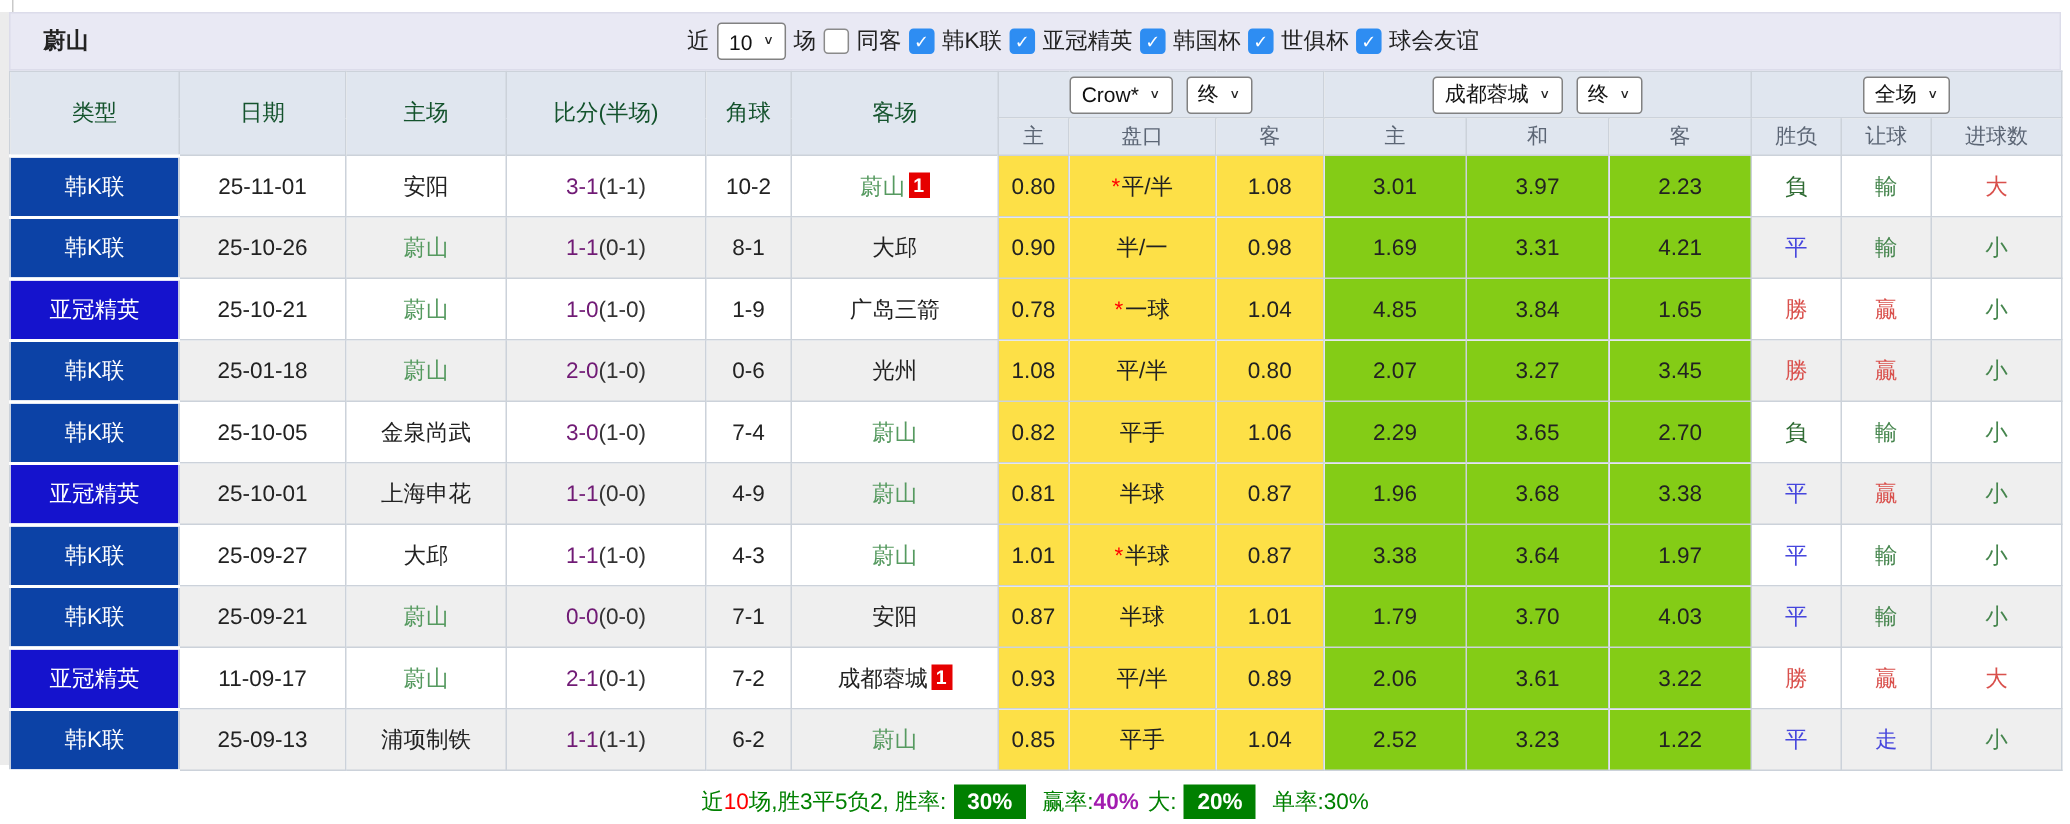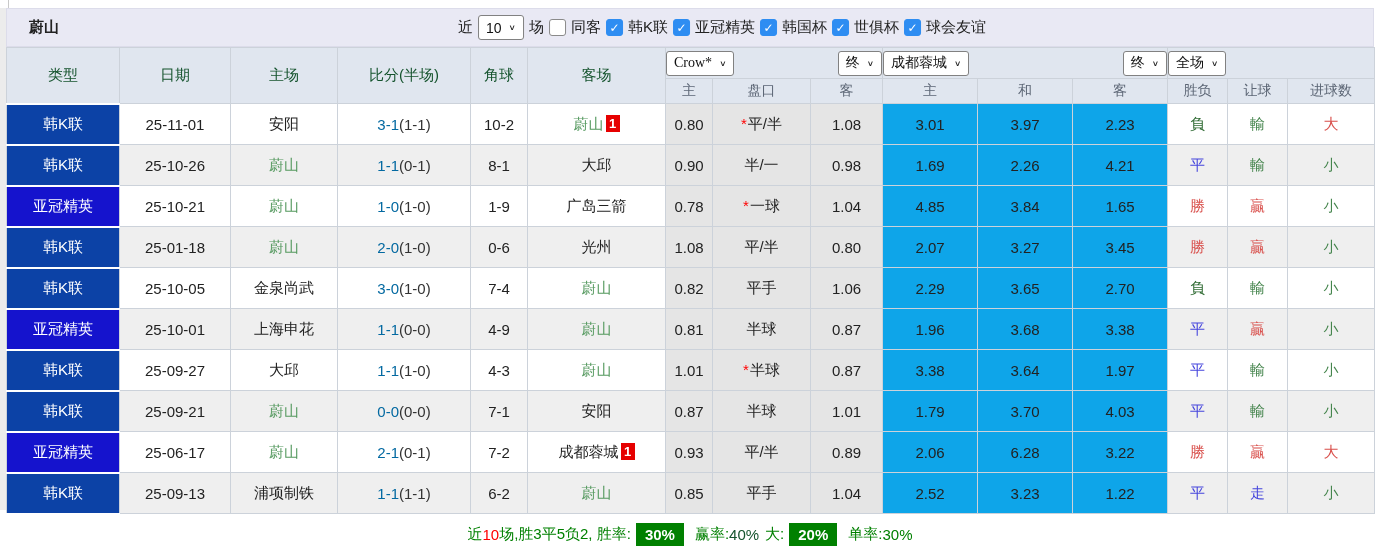--- a/index.html
+++ b/index.html
@@ -34,7 +34,7 @@
   thead tr.ctrl th.grp { border-bottom:1px solid #ccd2da; }
   thead th.main-h { font-size:15px; color:#14532d; }
   thead tr.sub th { height:25px; font-size:14px; color:#5c6675; }
-  .grp-inner { display:flex; align-items:center; justify-content:space-between; gap:9px;font-family:Liberation Serif, serif; }
+  .grp-inner { display:flex; align-items:center; justify-content:center; gap:9px; }
 
   tbody td { height:41px; font-size:15px; color:#222; background:#fff; }
   tbody tr.alt td { background:#efefef; }

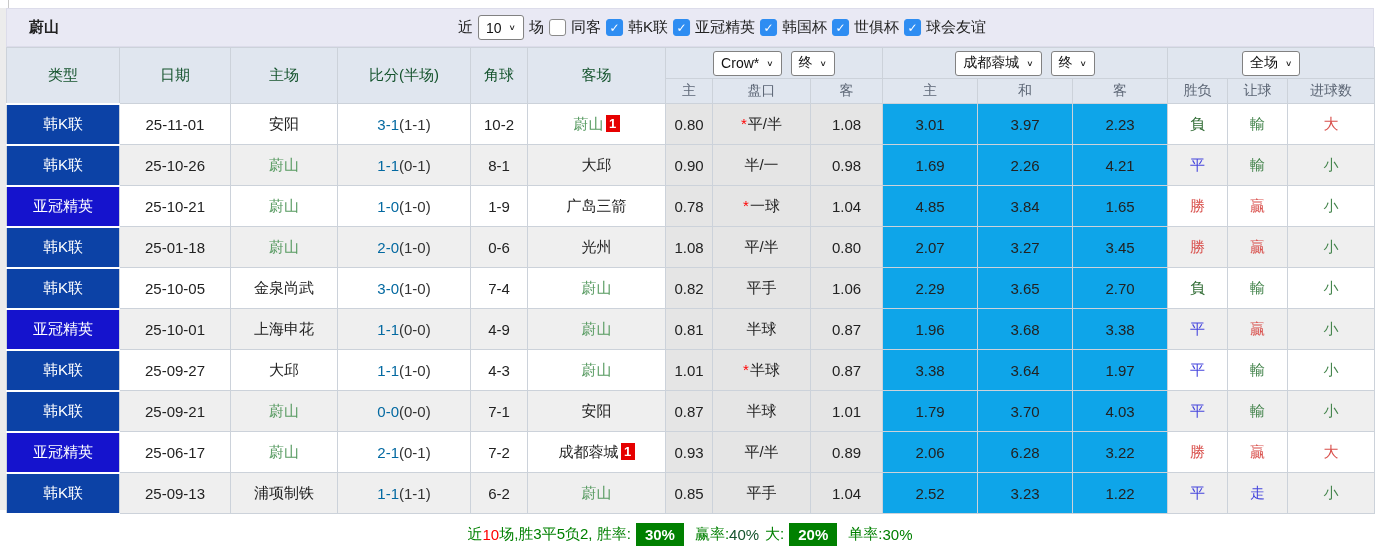--- a/index.html
+++ b/index.html
@@ -46,7 +46,7 @@
   .tname.self { color:#569a60; }
   .card-badge { display:inline-block; background:#e60000; color:#fff; width:14px; height:17px;
                 line-height:17px; font-size:13px; font-weight:bold; margin-left:2px; vertical-align:1px; }
-  .ft { color:#0369a1; }
+  .ft { color:#701a75; }
   .ht { color:#333;margin-top:32px; }
   .star { color:#f00; margin-right:1px; }
   .c-red { color:#d9504c; }

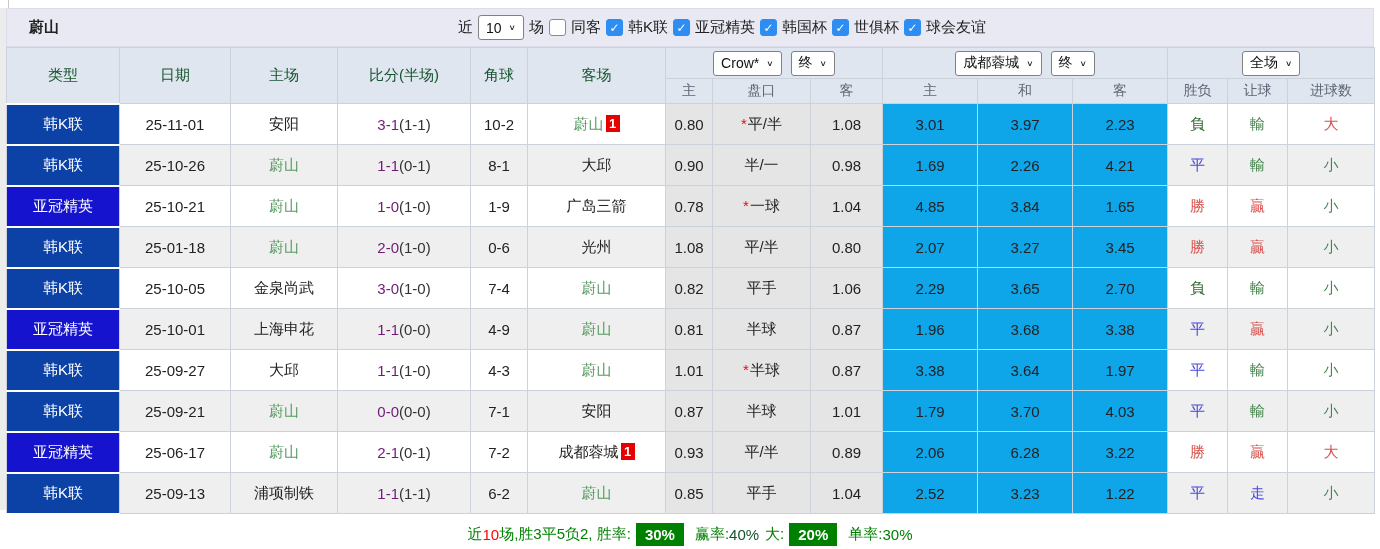--- a/index.html
+++ b/index.html
@@ -38,7 +38,7 @@
 
   tbody td { height:41px; font-size:15px; color:#222; background:#fff; }
   tbody tr.alt td { background:#efefef; }
-  tbody td.odds, tbody tr.alt td.odds { background:#e5e5e5; }
+  tbody td.odds, tbody tr.alt td.odds { background:#fde047; }
   tbody td.avg,  tbody tr.alt td.avg  { background:#0ea5e9; }
   td.league { padding:0; border-top:2px solid #fff; border-bottom:2px solid #fff; }
   td.league .lg { display:flex; align-items:center; justify-content:center; height:100%;

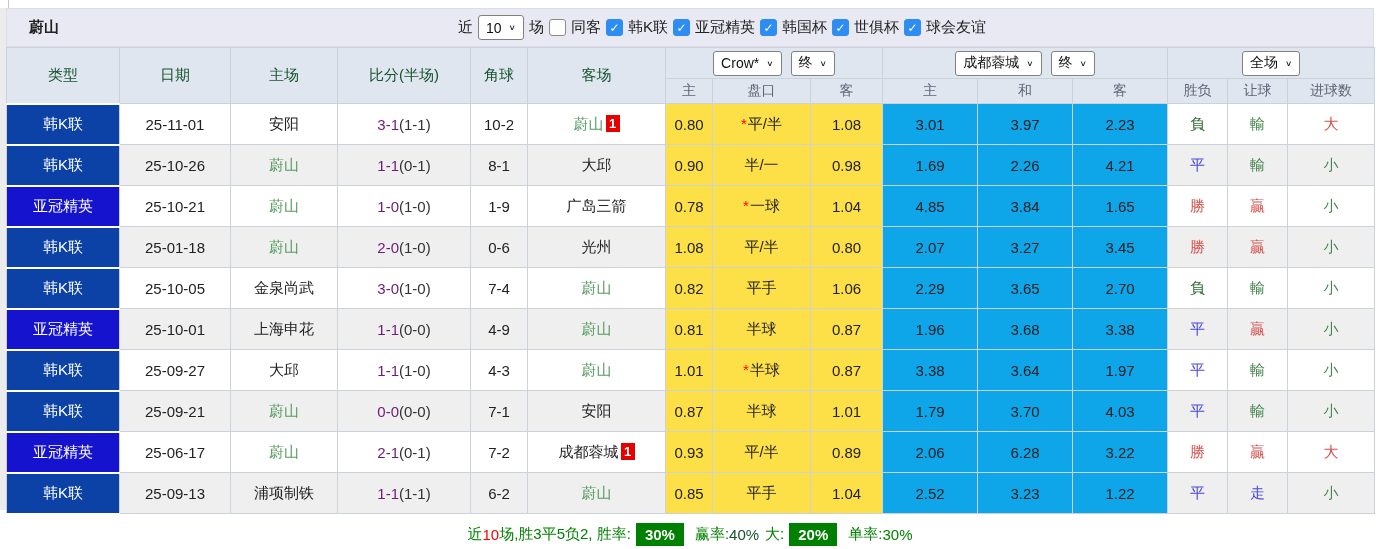--- a/index.html
+++ b/index.html
@@ -39,7 +39,7 @@
   tbody td { height:41px; font-size:15px; color:#222; background:#fff; }
   tbody tr.alt td { background:#efefef; }
   tbody td.odds, tbody tr.alt td.odds { background:#fde047; }
-  tbody td.avg,  tbody tr.alt td.avg  { background:#0ea5e9; }
+  tbody td.avg,  tbody tr.alt td.avg  { background:#84cc16; }
   td.league { padding:0; border-top:2px solid #fff; border-bottom:2px solid #fff; }
   td.league .lg { display:flex; align-items:center; justify-content:center; height:100%;
                   color:#fff; font-size:15px; }

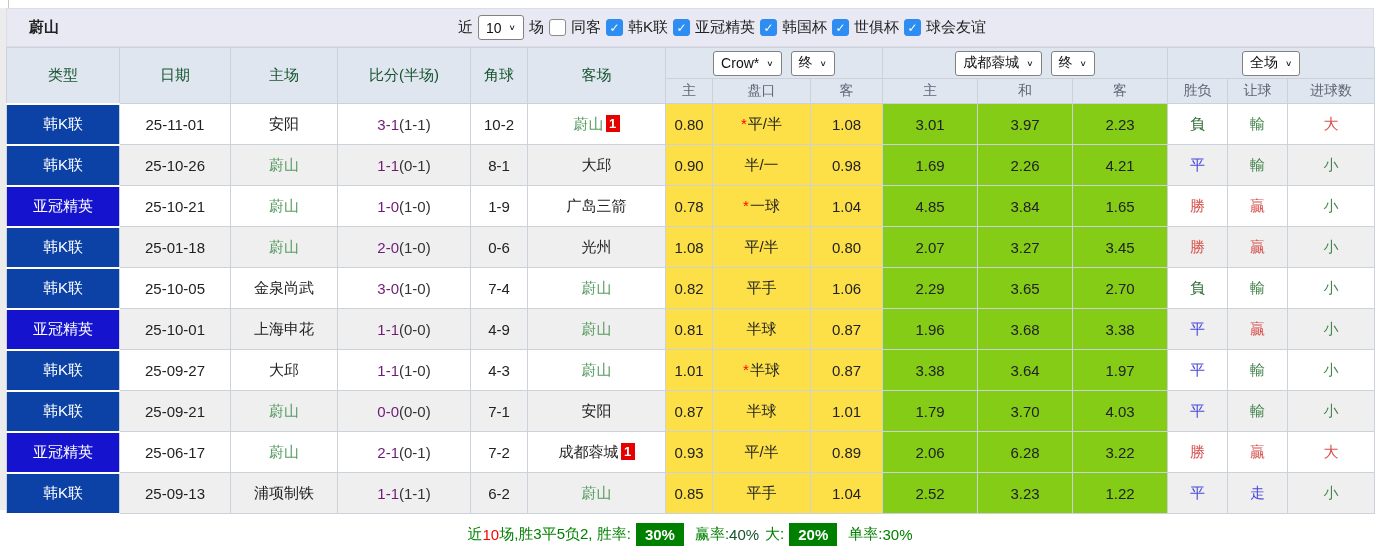--- a/index.html
+++ b/index.html
@@ -199,7 +199,7 @@
       <td class="odds"><span>半/一</span></td>
       <td class="odds">0.98</td>
       <td class="avg">1.69</td>
-      <td class="avg">2.26</td>
+      <td class="avg">3.31</td>
       <td class="avg">4.21</td>
       <td class="res c-blue">平</td>
       <td class="res c-green">輸</td>

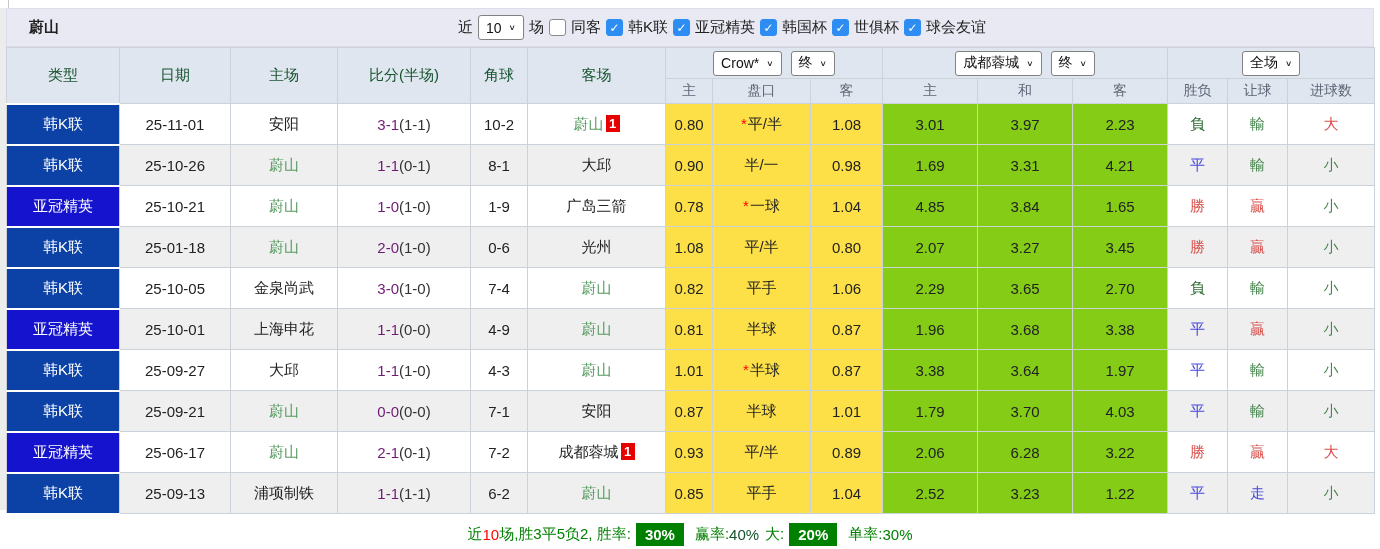--- a/index.html
+++ b/index.html
@@ -323,7 +323,7 @@
       <td class="league">
             <div class="lg" style="background: rgb(21, 19, 205);">亚冠精英</div>
           </td>
-      <td>25-06-17</td>
+      <td>11-09-17</td>
       <td><span class="tname self">蔚山</span></td>
       <td><span class="ft">2-1</span><span class="ht">(0-1)</span></td>
       <td>7-2</td>

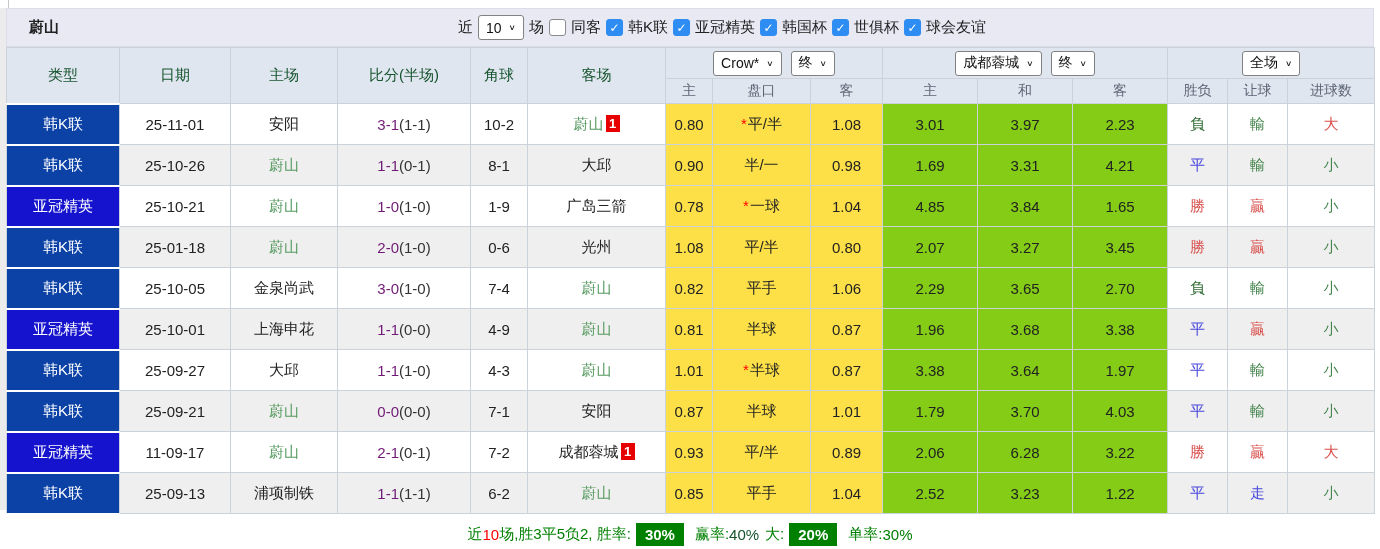--- a/index.html
+++ b/index.html
@@ -332,7 +332,7 @@
       <td class="odds"><span>平/半</span></td>
       <td class="odds">0.89</td>
       <td class="avg">2.06</td>
-      <td class="avg">6.28</td>
+      <td class="avg">3.61</td>
       <td class="avg">3.22</td>
       <td class="res c-red">勝</td>
       <td class="res c-red">贏</td>

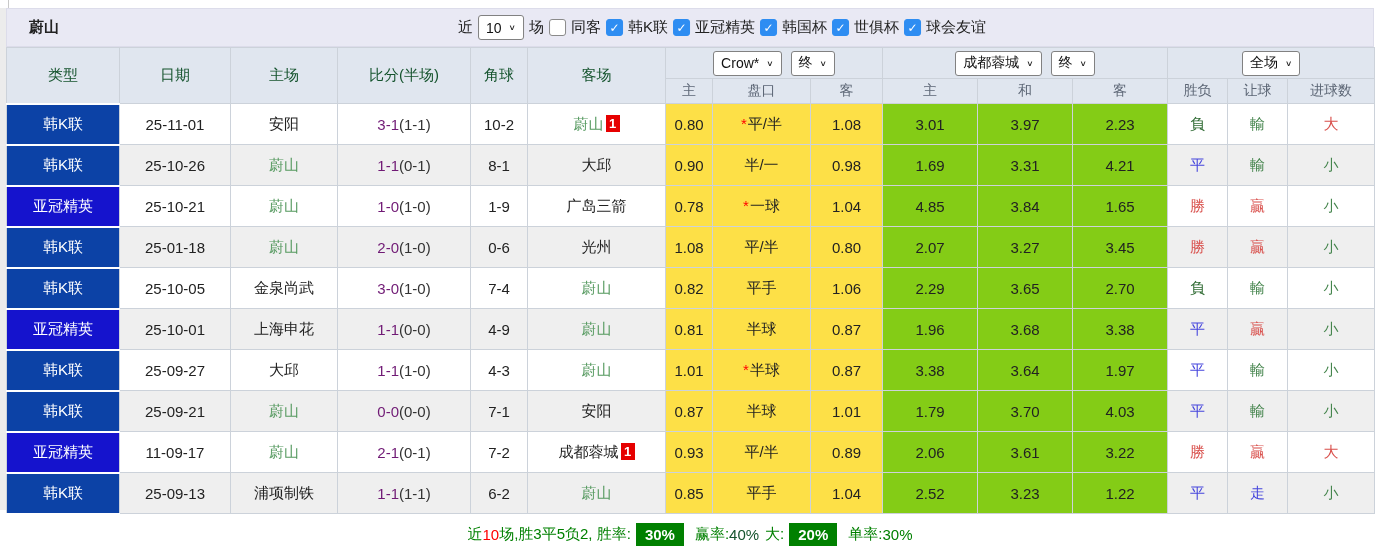--- a/index.html
+++ b/index.html
@@ -58,7 +58,7 @@
              justify-content:center; font-size:15px; background:#fff; white-space:pre; }
   .sg { color:#008000; }
   .sr { color:#f00; }
-  .sb { color:#14532d; }
+  .sb { color:#a21caf;font-weight:bold; }
   .badge { background:#008000; color:#fff; font-weight:bold; padding:3px 9px; margin:0 5px; }
   .sp { width:6px; display:inline-block; }
 </style>

